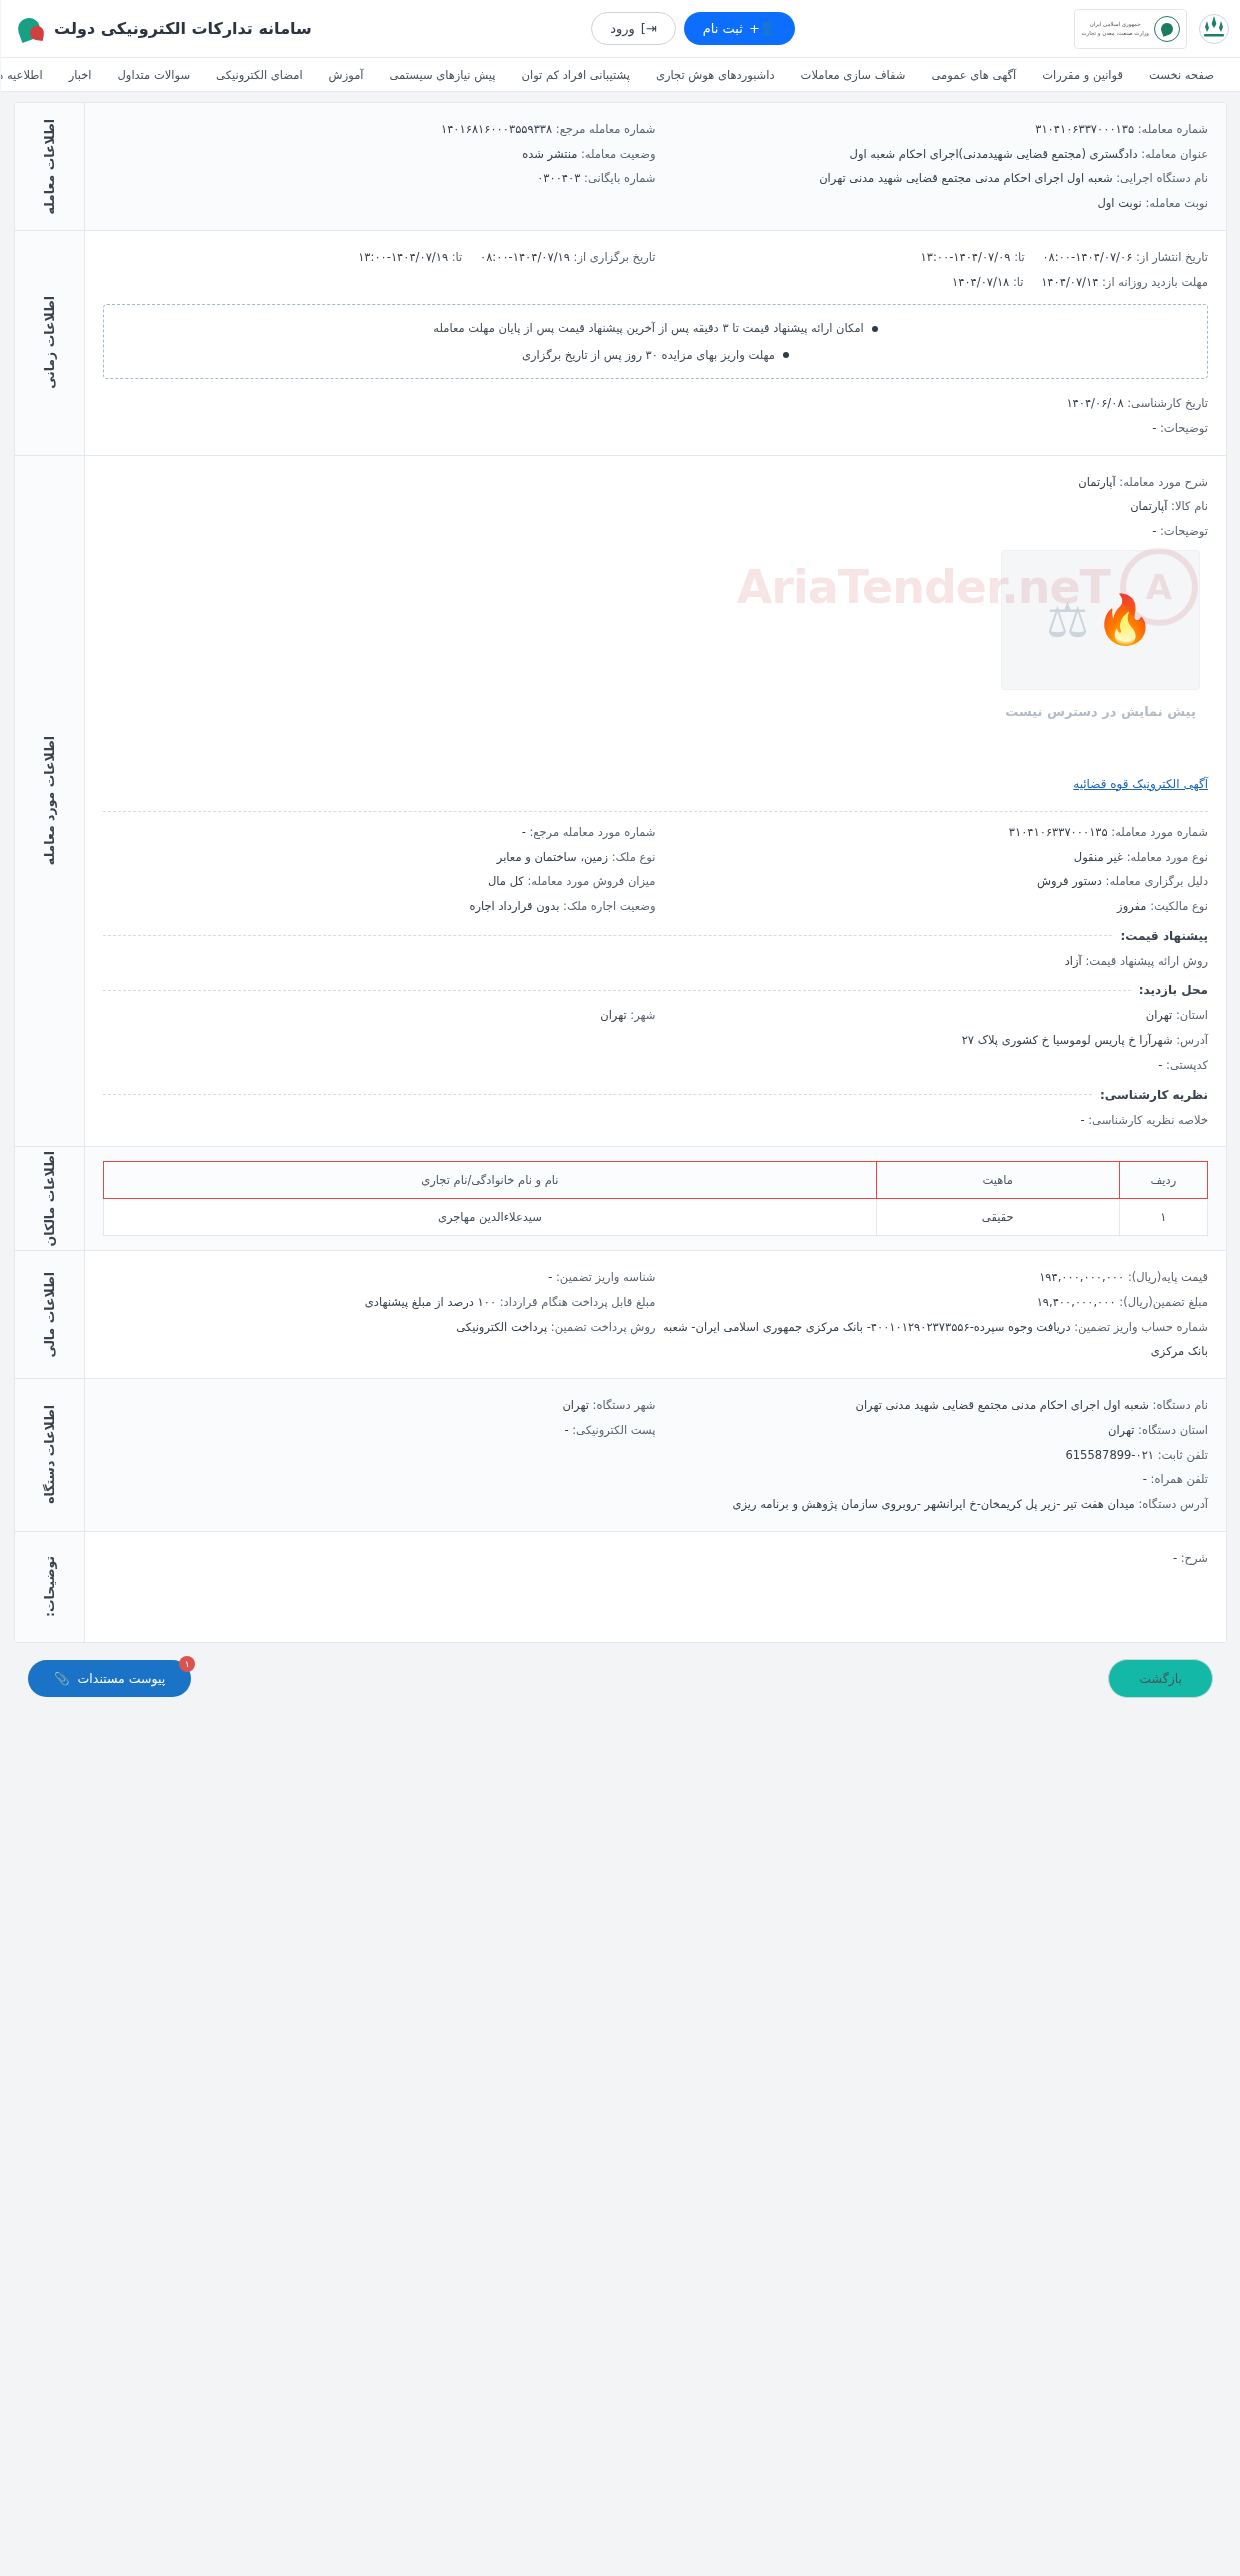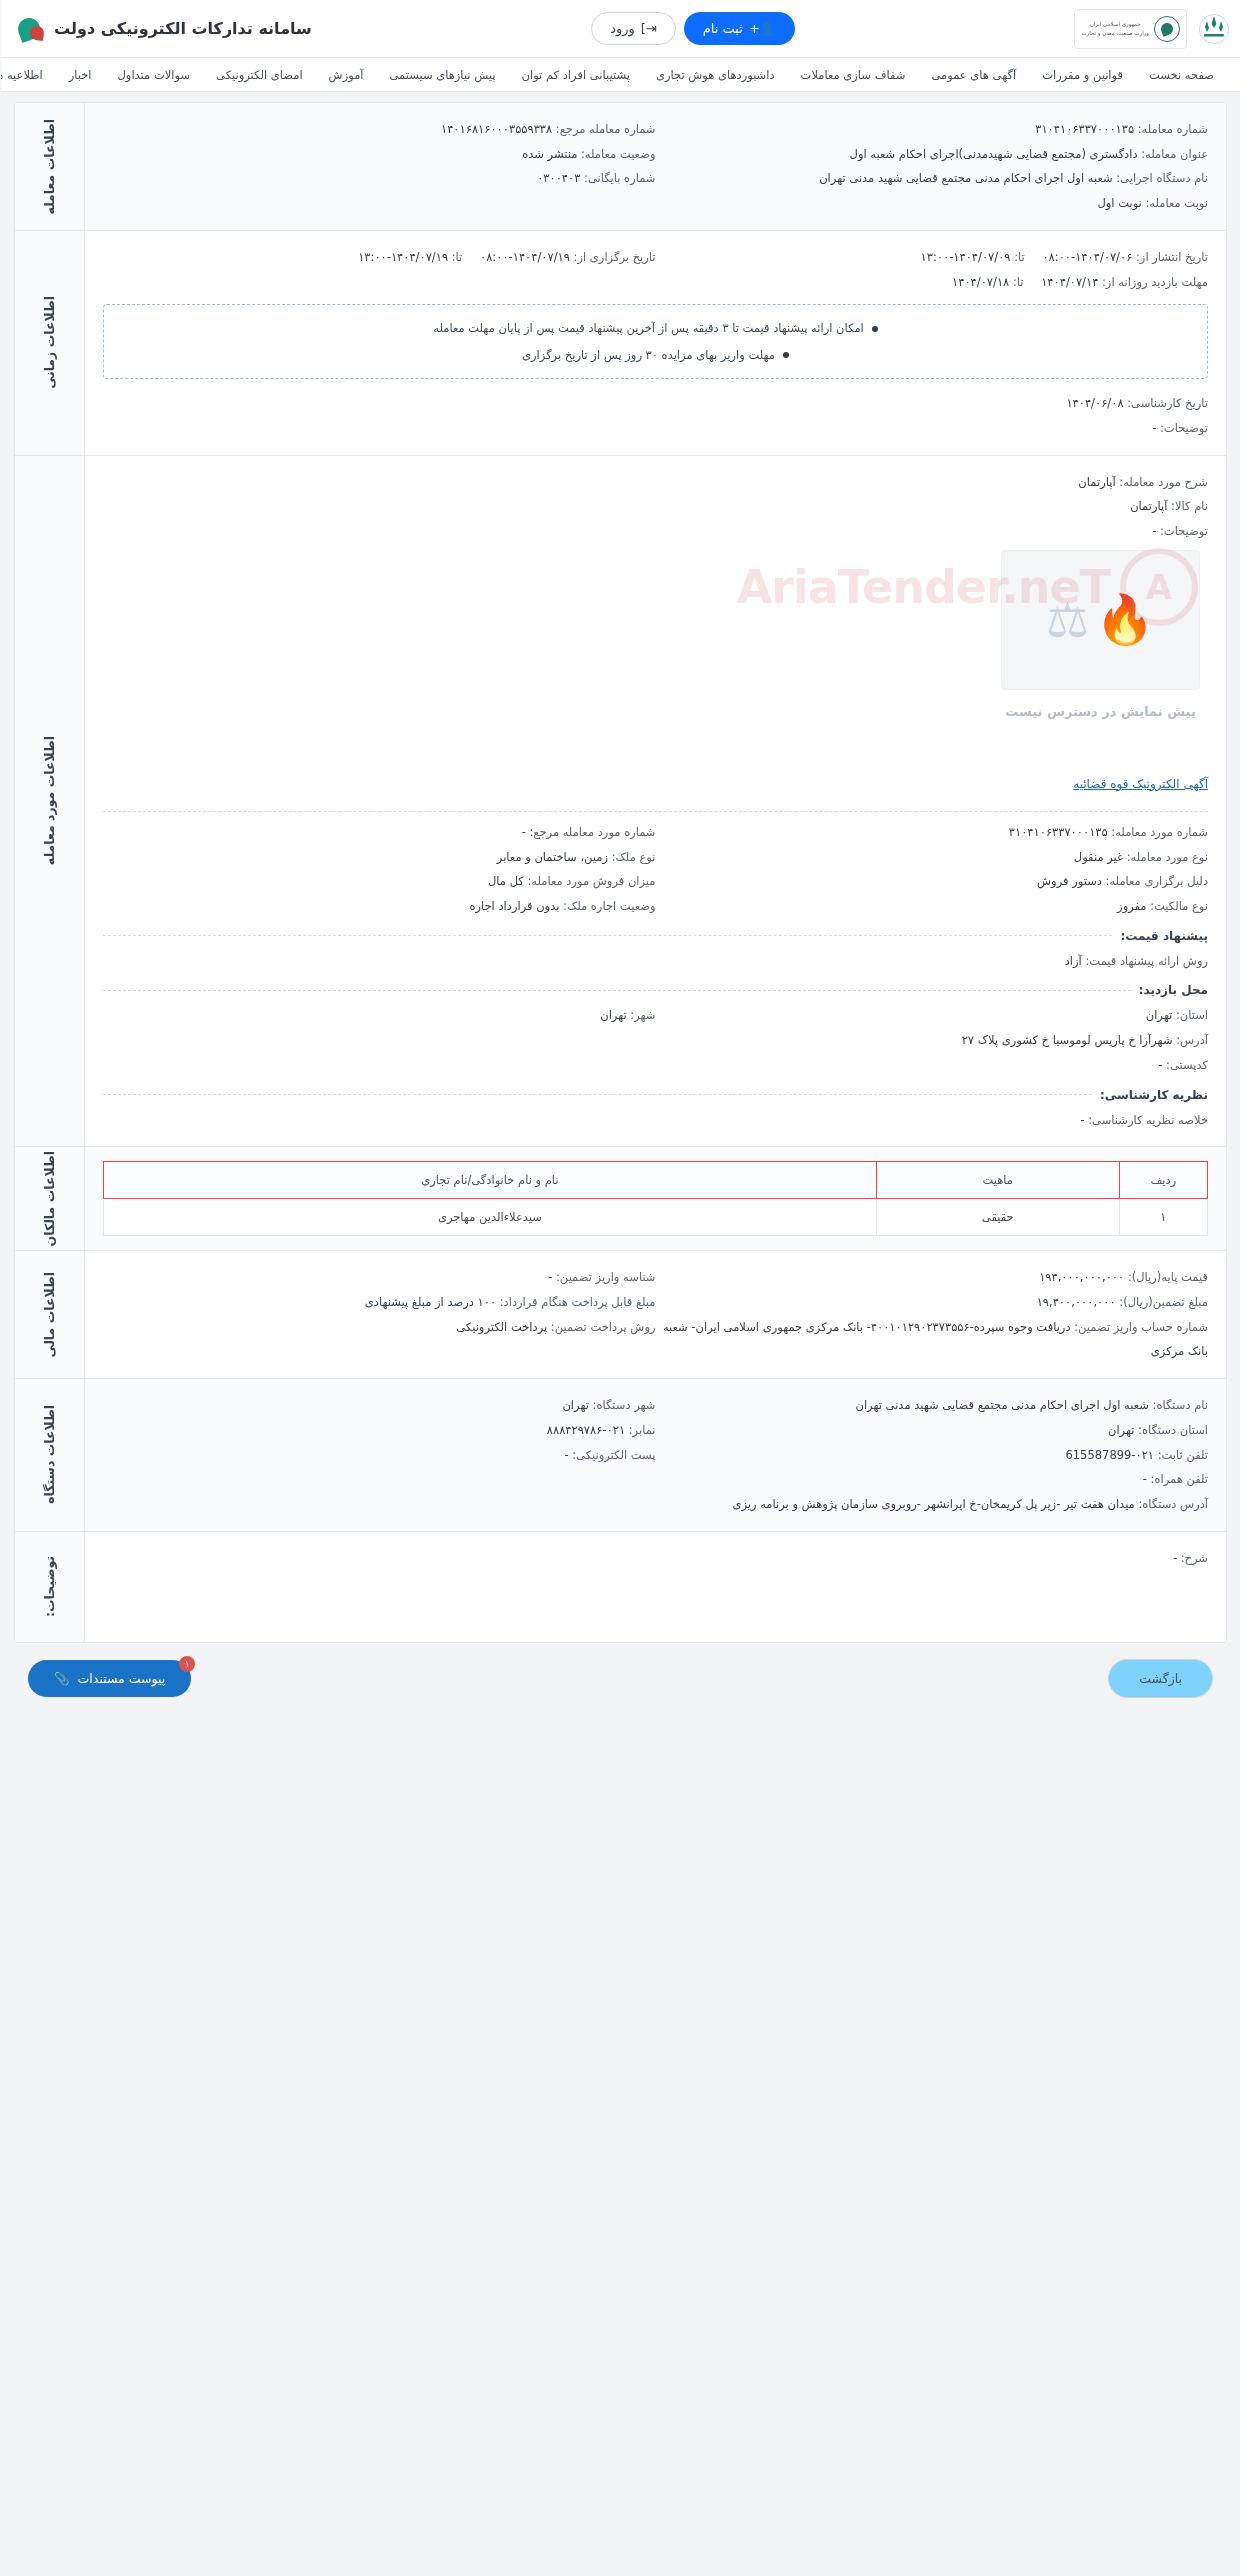--- a/index.html
+++ b/index.html
@@ -623,10 +623,6 @@
                 <span class="val">تهران</span>
               </div>
               <div class="fld">
-                <span class="lbl">نمابر:</span>
-                <span class="val">۰۲۱-۸۸۸۴۲۹۷۸۶</span>
-              </div>
-              <div class="fld">
                 <span class="lbl">پست الکترونیکی:</span>
                 <span class="val">-</span>
               </div>

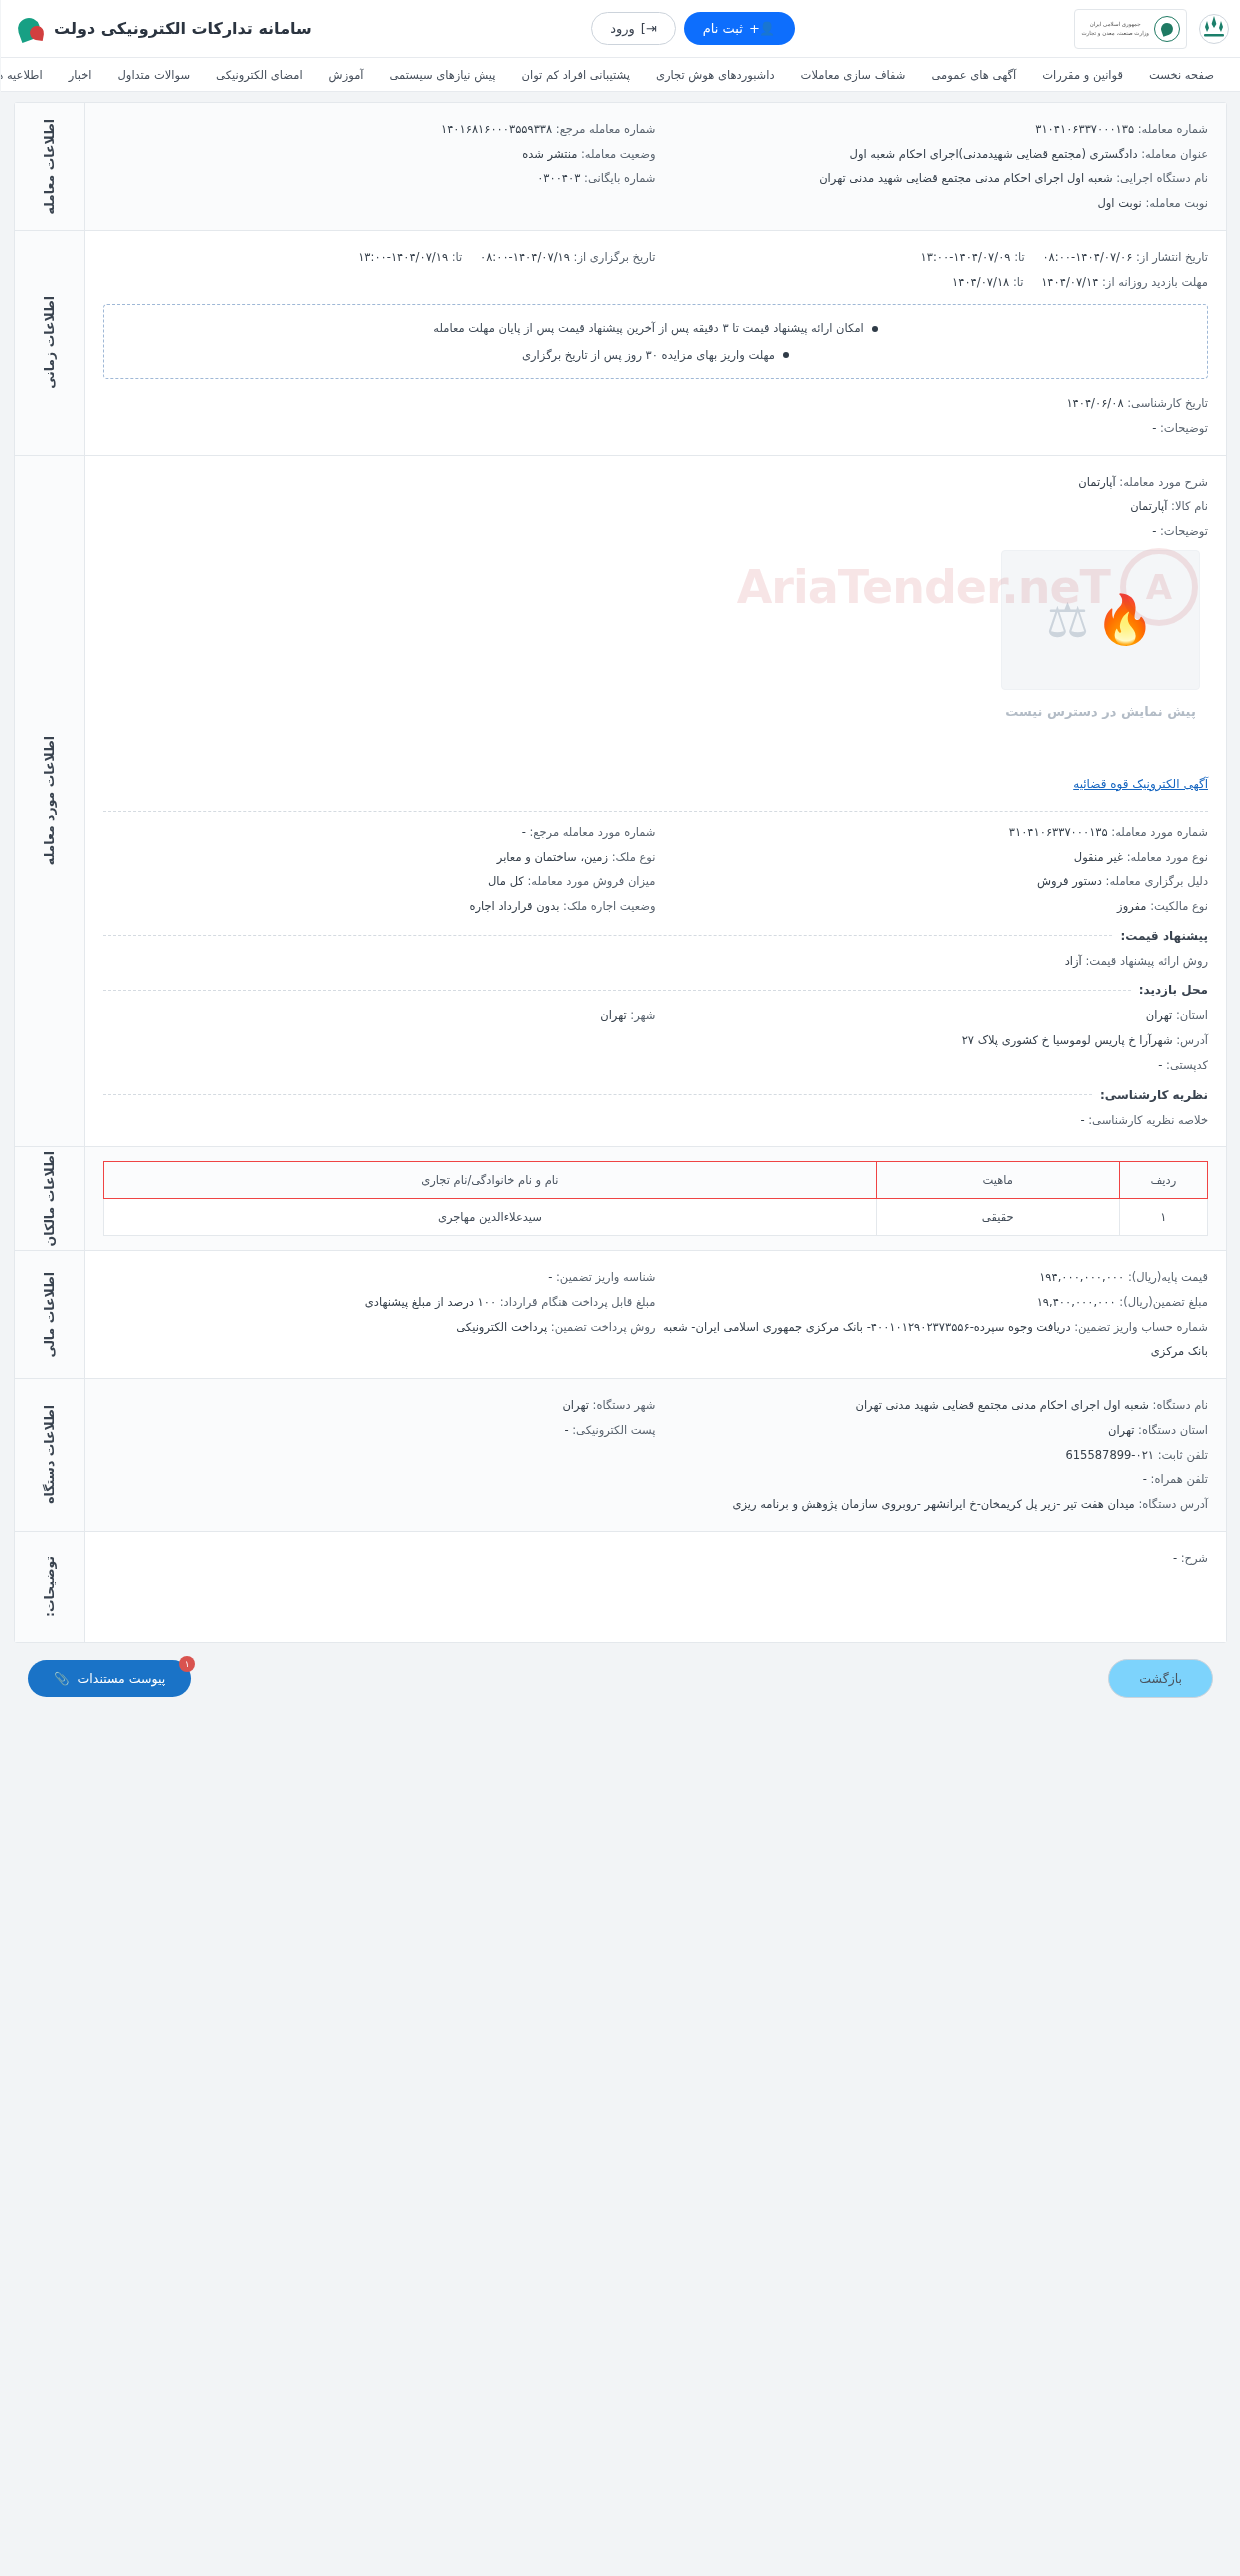--- a/index.html
+++ b/index.html
@@ -234,7 +234,7 @@
     width:16px;height:16px;font-size:9px;display:flex;align-items:center;justify-content:center;
   }
   .btn-back {
-    background:#7dd3fc; color:#4a545f; border:1px solid #ccd3db; border-radius:22px;
+    background:#14b8a6; color:#4a545f; border:1px solid #ccd3db; border-radius:22px;
     padding: 11px 30px; font-size: 12.5px; cursor:pointer;
   }
 </style>

